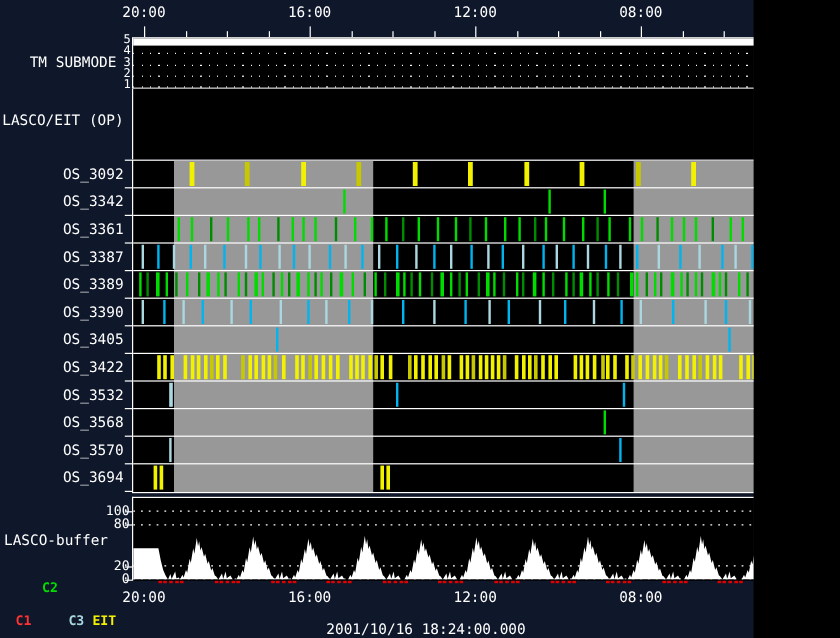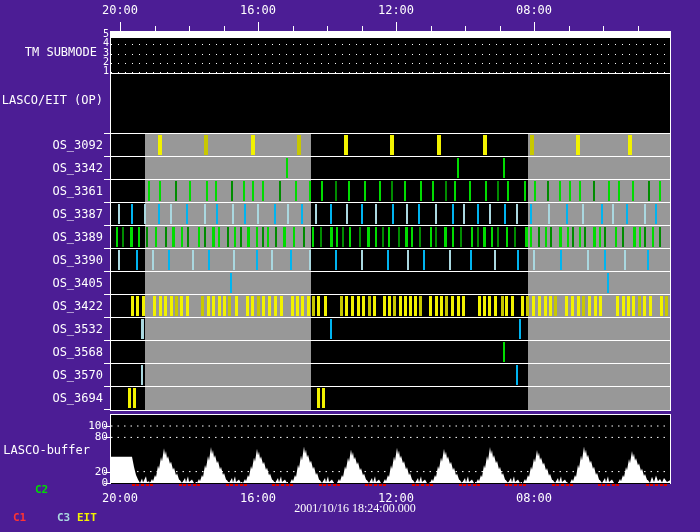--- a/index.html
+++ b/index.html
@@ -3,7 +3,7 @@
 <meta charset="utf-8">
 <style>
   html,body{margin:0;padding:0;background:#000;}
-  #screen{position:relative;width:700px;height:532px;background:#4c1d95;overflow:hidden;
+  #screen{position:relative;width:628px;height:532px;background:#0f172a;overflow:hidden;
           font-family:"DejaVu Sans Mono","Liberation Mono",monospace;color:#fff;}
   .abs{position:absolute;}
   .lbl{position:absolute;font-size:12px;line-height:13px;white-space:pre;color:#fff;}

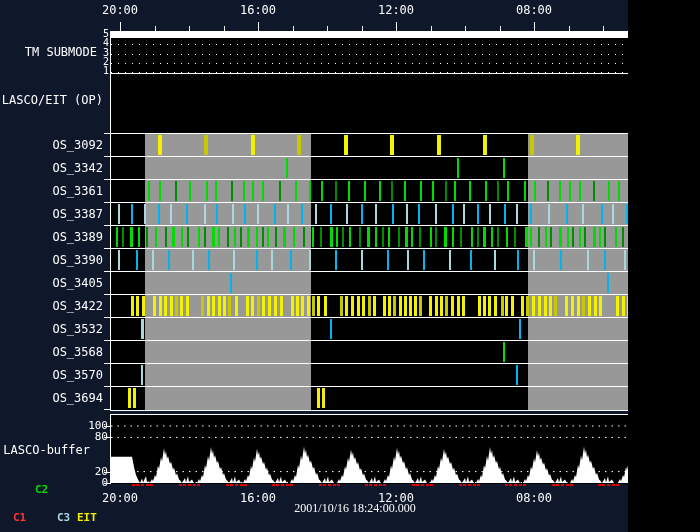--- a/index.html
+++ b/index.html
@@ -499,7 +499,7 @@
       <div style="left: 371px; top: 491px; width: 50px; text-align: center; font-size: 12px; position: absolute;">12:00</div>
       <div style="left: 509px; top: 491px; width: 50px; text-align: center; font-size: 12px; position: absolute;">08:00</div>
     </div>
-  <div class="lbl clbl" style="left:235px;top:502px;width:240px;font-family:Liberation Serif, serif;">2001/10/16 18:24:00.000</div>
+  <div class="lbl clbl" style="left:235px;top:518px;width:240px;">2001/10/16 18:24:00.000</div>
   <div class="abs" id="legend">
       <div style="left: 13px; top: 512px; font-size: 11px; line-height: 12px; font-weight: bold; color: rgb(255, 51, 51); position: absolute;">C1</div>
       <div style="left: 35px; top: 484px; font-size: 11px; line-height: 12px; font-weight: bold; color: rgb(0, 221, 0); position: absolute;">C2</div>

